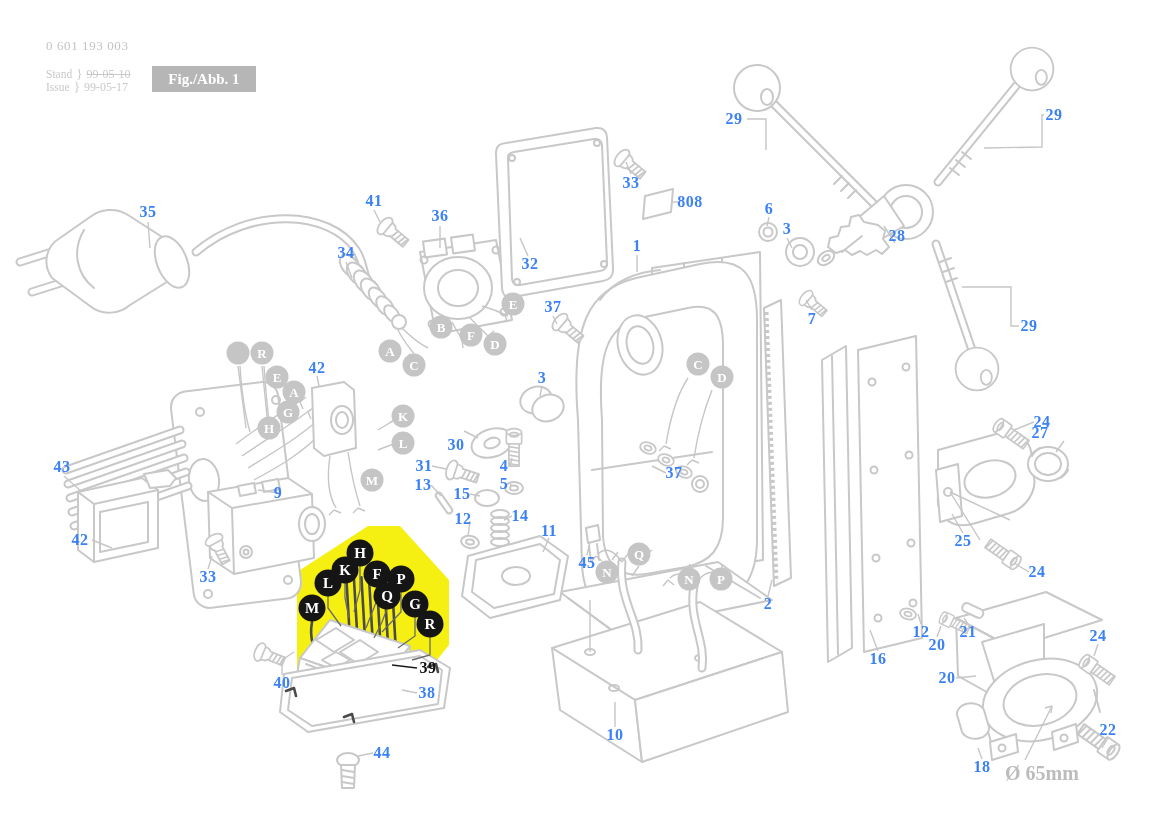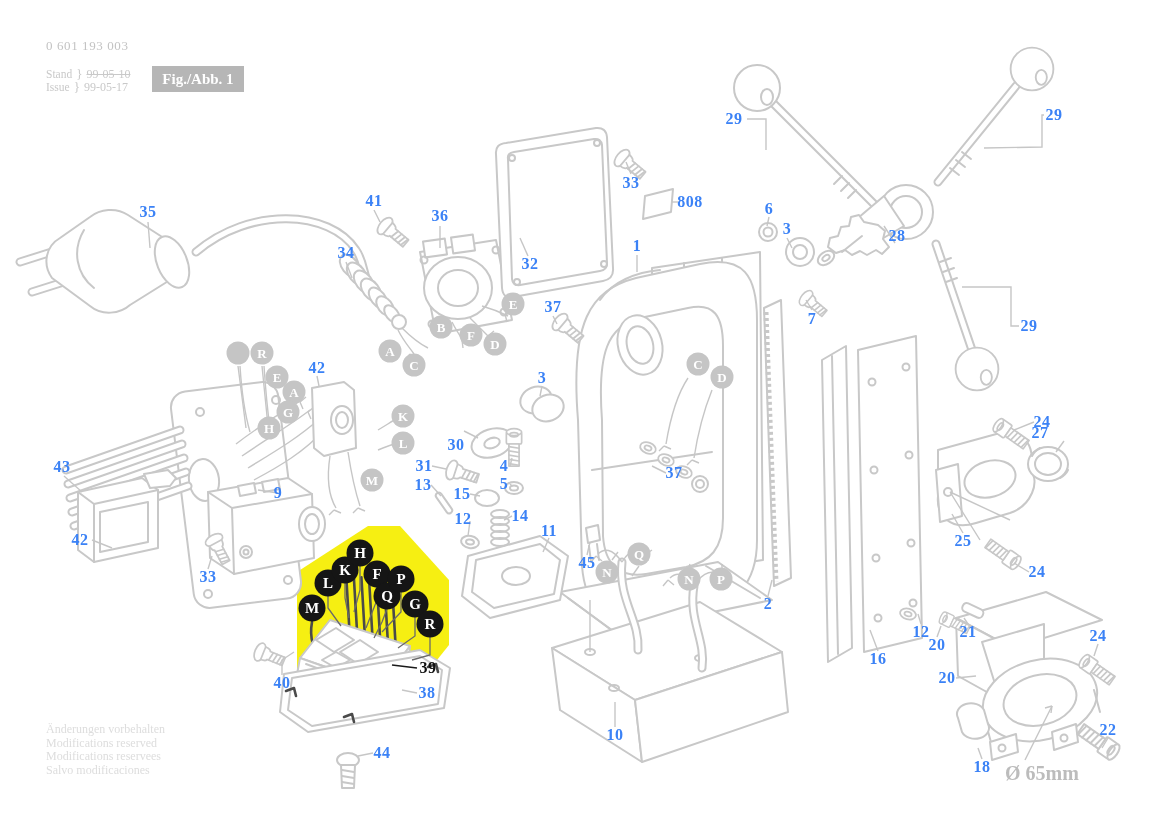--- a/index.html
+++ b/index.html
@@ -21,7 +21,7 @@
   .hdr-row .brace{font-size:13px;margin:0 4px;}
   .hdr-row .dt{font-size:12px;}
   .struck{text-decoration:line-through;}
-  .figbox{position:absolute;left:152px;top:66px;width:92px;height:26px;background:#b6b6b6;
+  .figbox{position:absolute;left:152px;top:66px;width:104px;height:26px;background:#b6b6b6;
           color:#fff;font-weight:bold;font-size:15px;text-align:center;line-height:26px;}
   .footer{position:absolute;left:46px;top:723px;font-size:12px;line-height:13.5px;color:#dddddd;}
   .dimnote{position:absolute;transform:translate(-50%,-50%);font-weight:bold;font-size:20px;color:#bcbcbc;white-space:nowrap;}

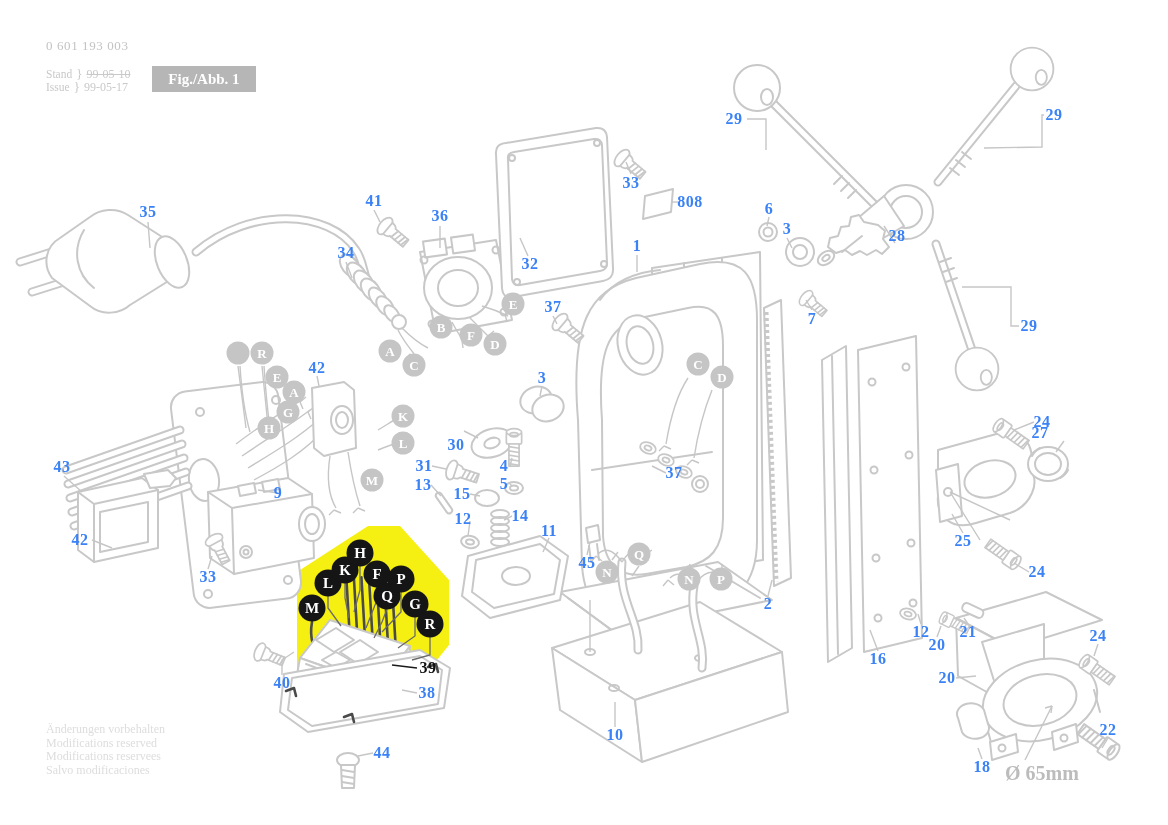--- a/index.html
+++ b/index.html
@@ -405,12 +405,6 @@
   </div>
   <div class="figbox">Fig./Abb. 1</div>
 
-  <div class="footer">
-    <div>Änderungen vorbehalten</div>
-    <div>Modifications reserved</div>
-    <div>Modifications reservees</div>
-    <div>Salvo modificaciones</div>
-  </div>
 
   <div class="dimnote" style="left:1042px;top:773px;">Ø 65mm</div>
 

